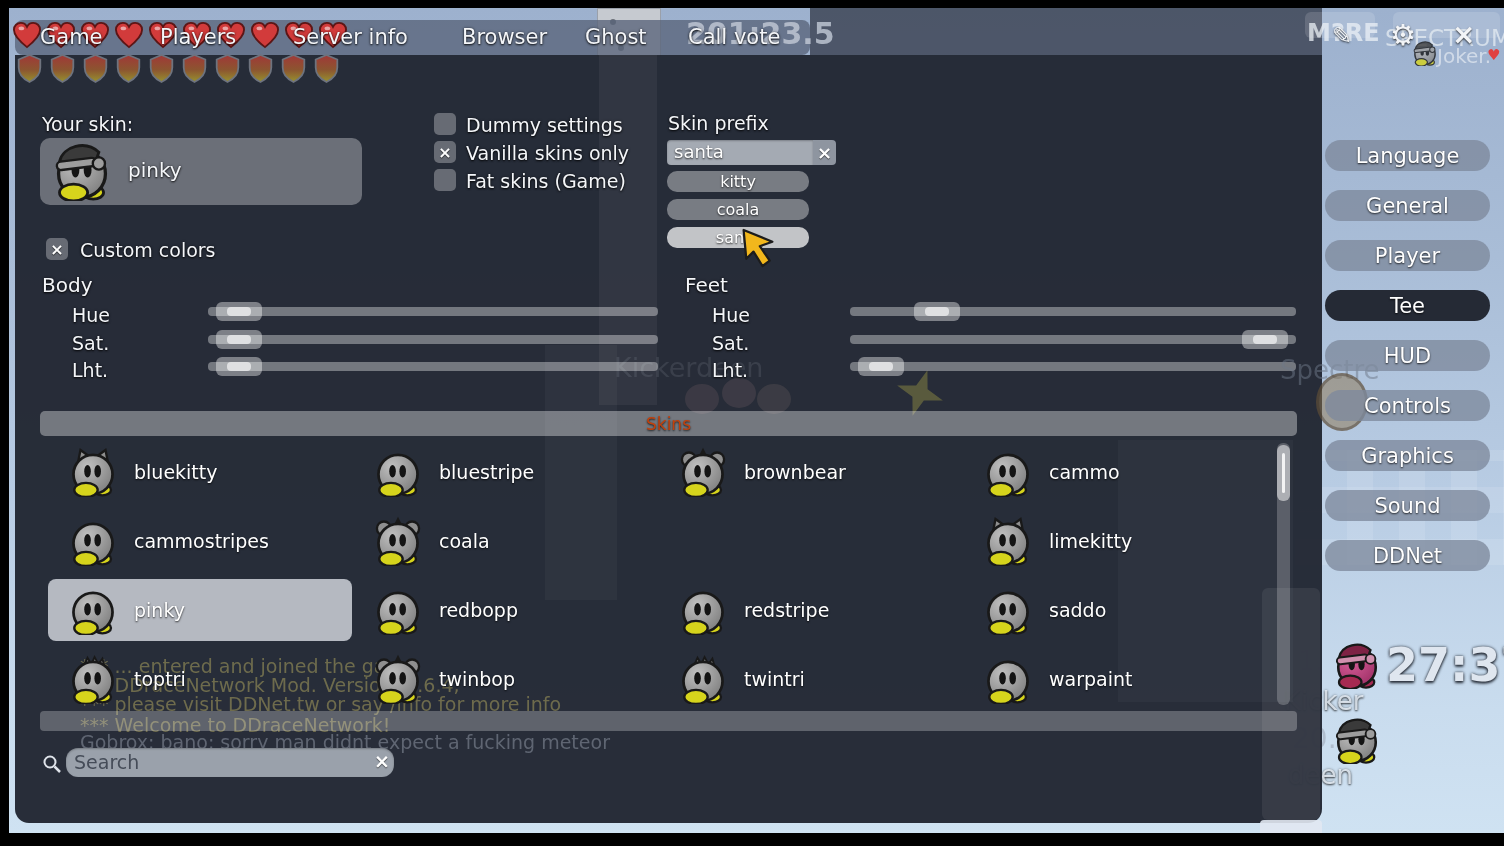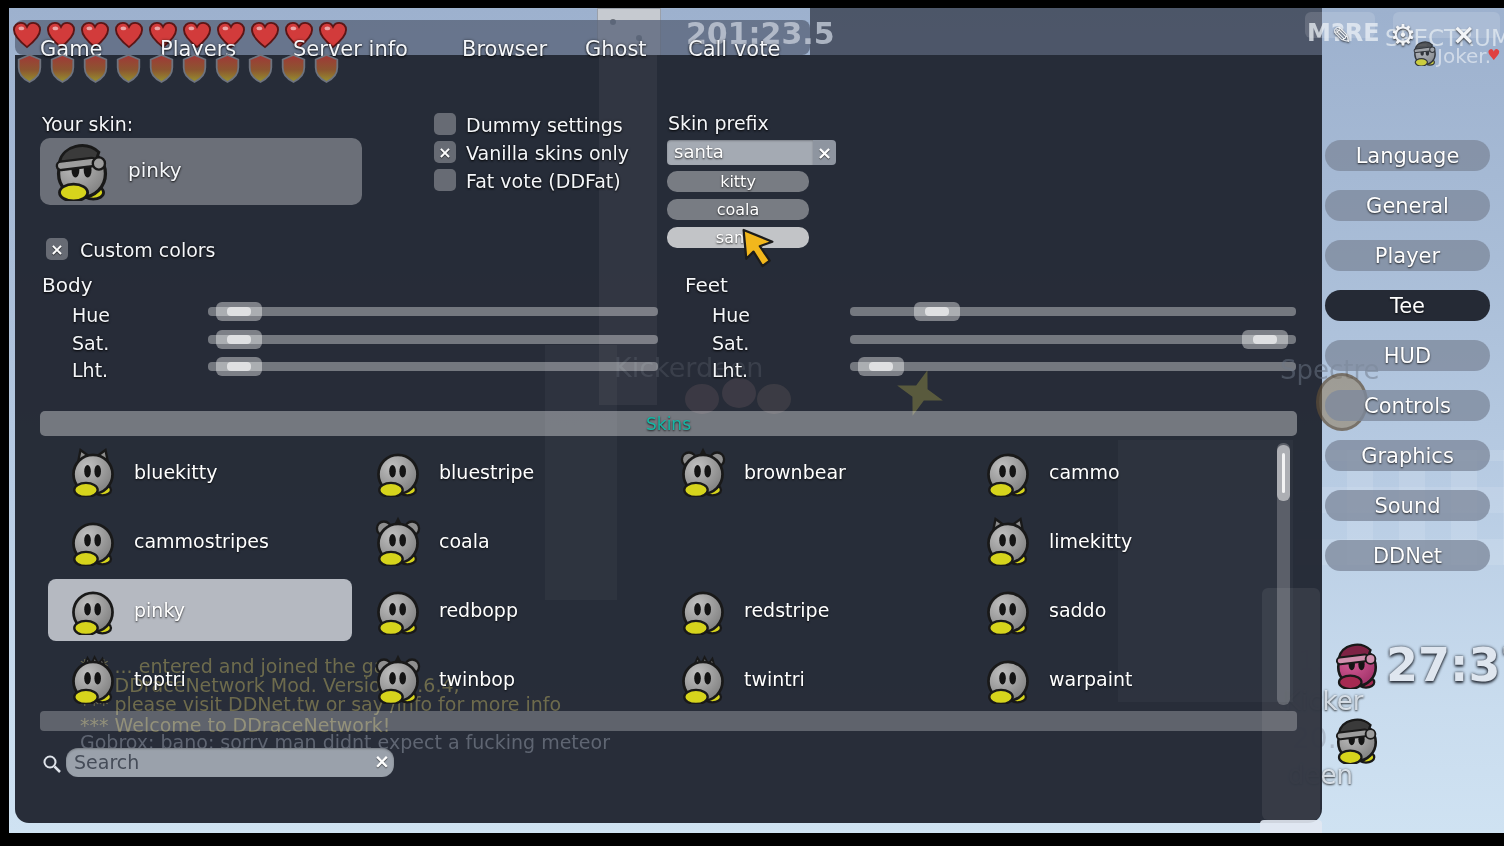--- a/index.html
+++ b/index.html
@@ -25,7 +25,7 @@
   .panel-overlay{background:rgba(255,255,255,.05);}
   
   #menubar{left:15px;top:20px;width:795px;height:35px;background:rgba(88,100,122,.78);border-radius:8px;}
-  .menu-label{top:25px;font-size:21px;margin-top:12px;}
+  .menu-label{top:25px;font-size:21px;}
   
   .box{background:rgba(255,255,255,.32);border-radius:10px;}
   .checkbox{width:22px;height:22px;border-radius:5px;background:rgba(255,255,255,.30);

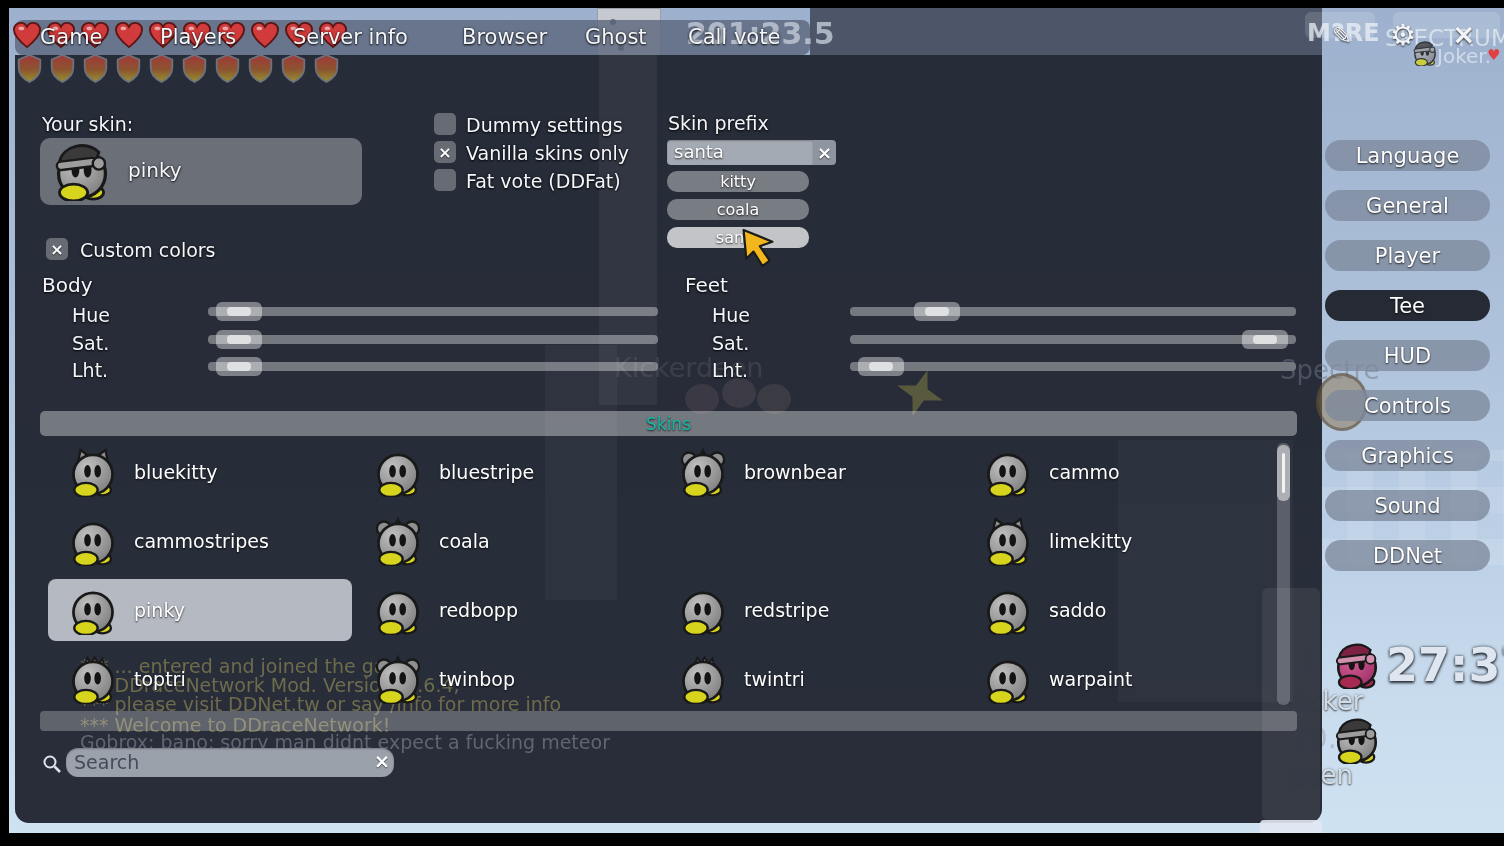--- a/index.html
+++ b/index.html
@@ -212,7 +212,7 @@
     </div>
   <div class="t lbl" style="left:466px;top:142px;">Vanilla skins only</div>
   <div class="abs checkbox" style="left:434px;top:169px;"></div>
-  <div class="t lbl" style="left:466px;top:170px;">Fat vote (DDFat)</div>
+  <div class="t lbl" style="left:466px;top:170px;">Fat skins (Game)</div>
 
   <div class="t lbl" style="left:668px;top:112px;">Skin prefix</div>
   <div class="abs editbox" style="left:667px;top:140px;width:146px;height:25px;">

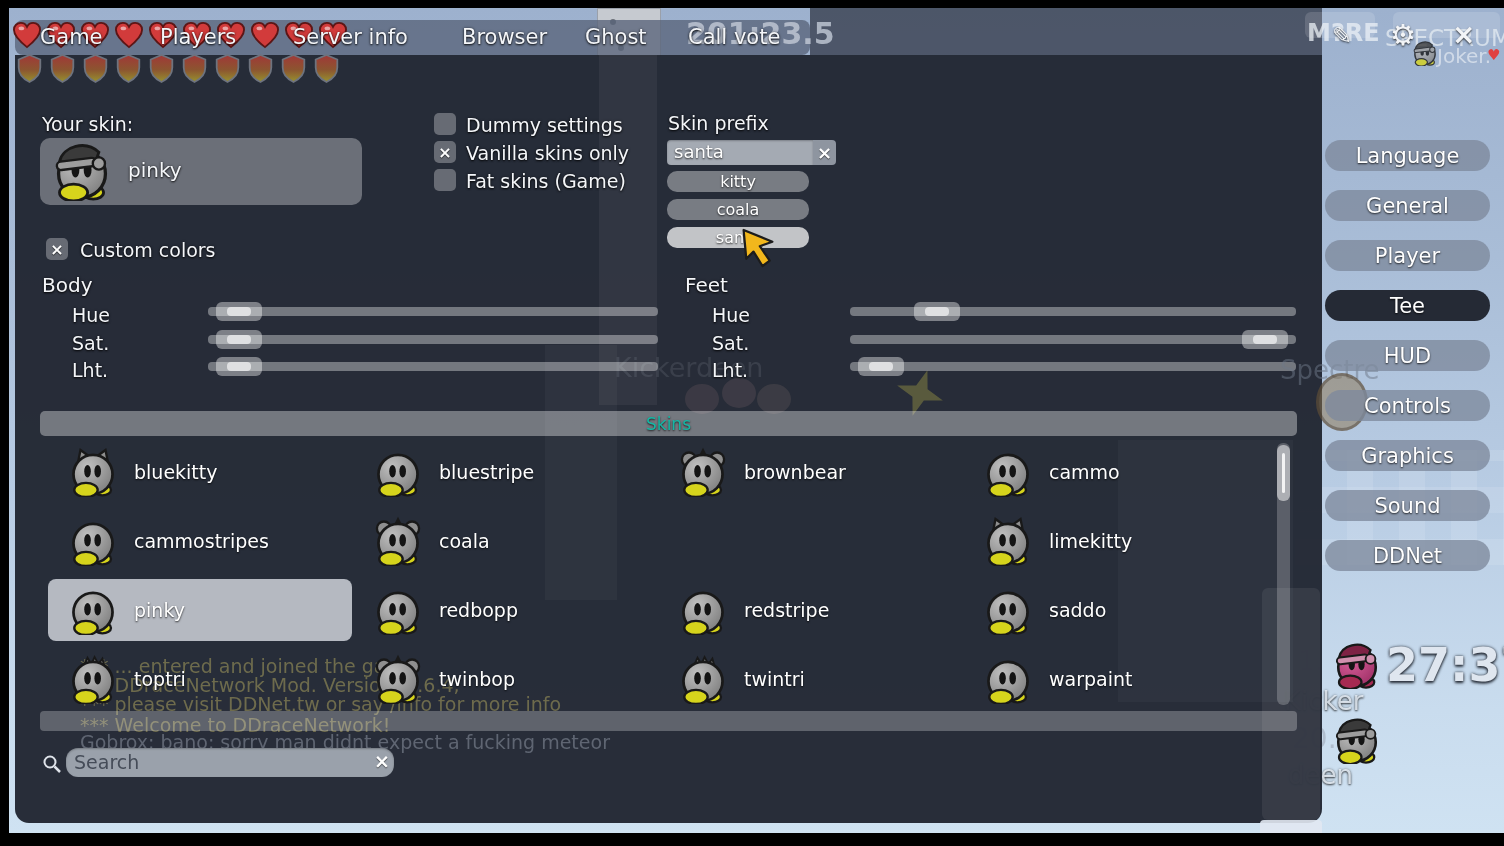--- a/index.html
+++ b/index.html
@@ -48,7 +48,7 @@
   
   .skins-header{left:40px;top:411px;width:1257px;height:25px;background:rgba(255,255,255,.36);
     border-radius:5px;display:flex;align-items:center;justify-content:center;}
-  .skins-header span{font-size:17px;color:#14b8a6;text-shadow:0 1px 2px rgba(0,0,0,.8);}
+  .skins-header span{font-size:17px;color:#c2410c;text-shadow:0 1px 2px rgba(0,0,0,.8);}
   .skin-cell{position:absolute;width:304px;height:62px;display:flex;align-items:center;gap:16px;padding-left:20px;box-sizing:border-box;}
   .skin-cell[data-selected="true"]{background:#b5b9c1;border-radius:8px;}
   .skin-cell .cell-label{font-size:19px;color:#fff;text-shadow:0 1px 2px rgba(0,0,0,.8);}

